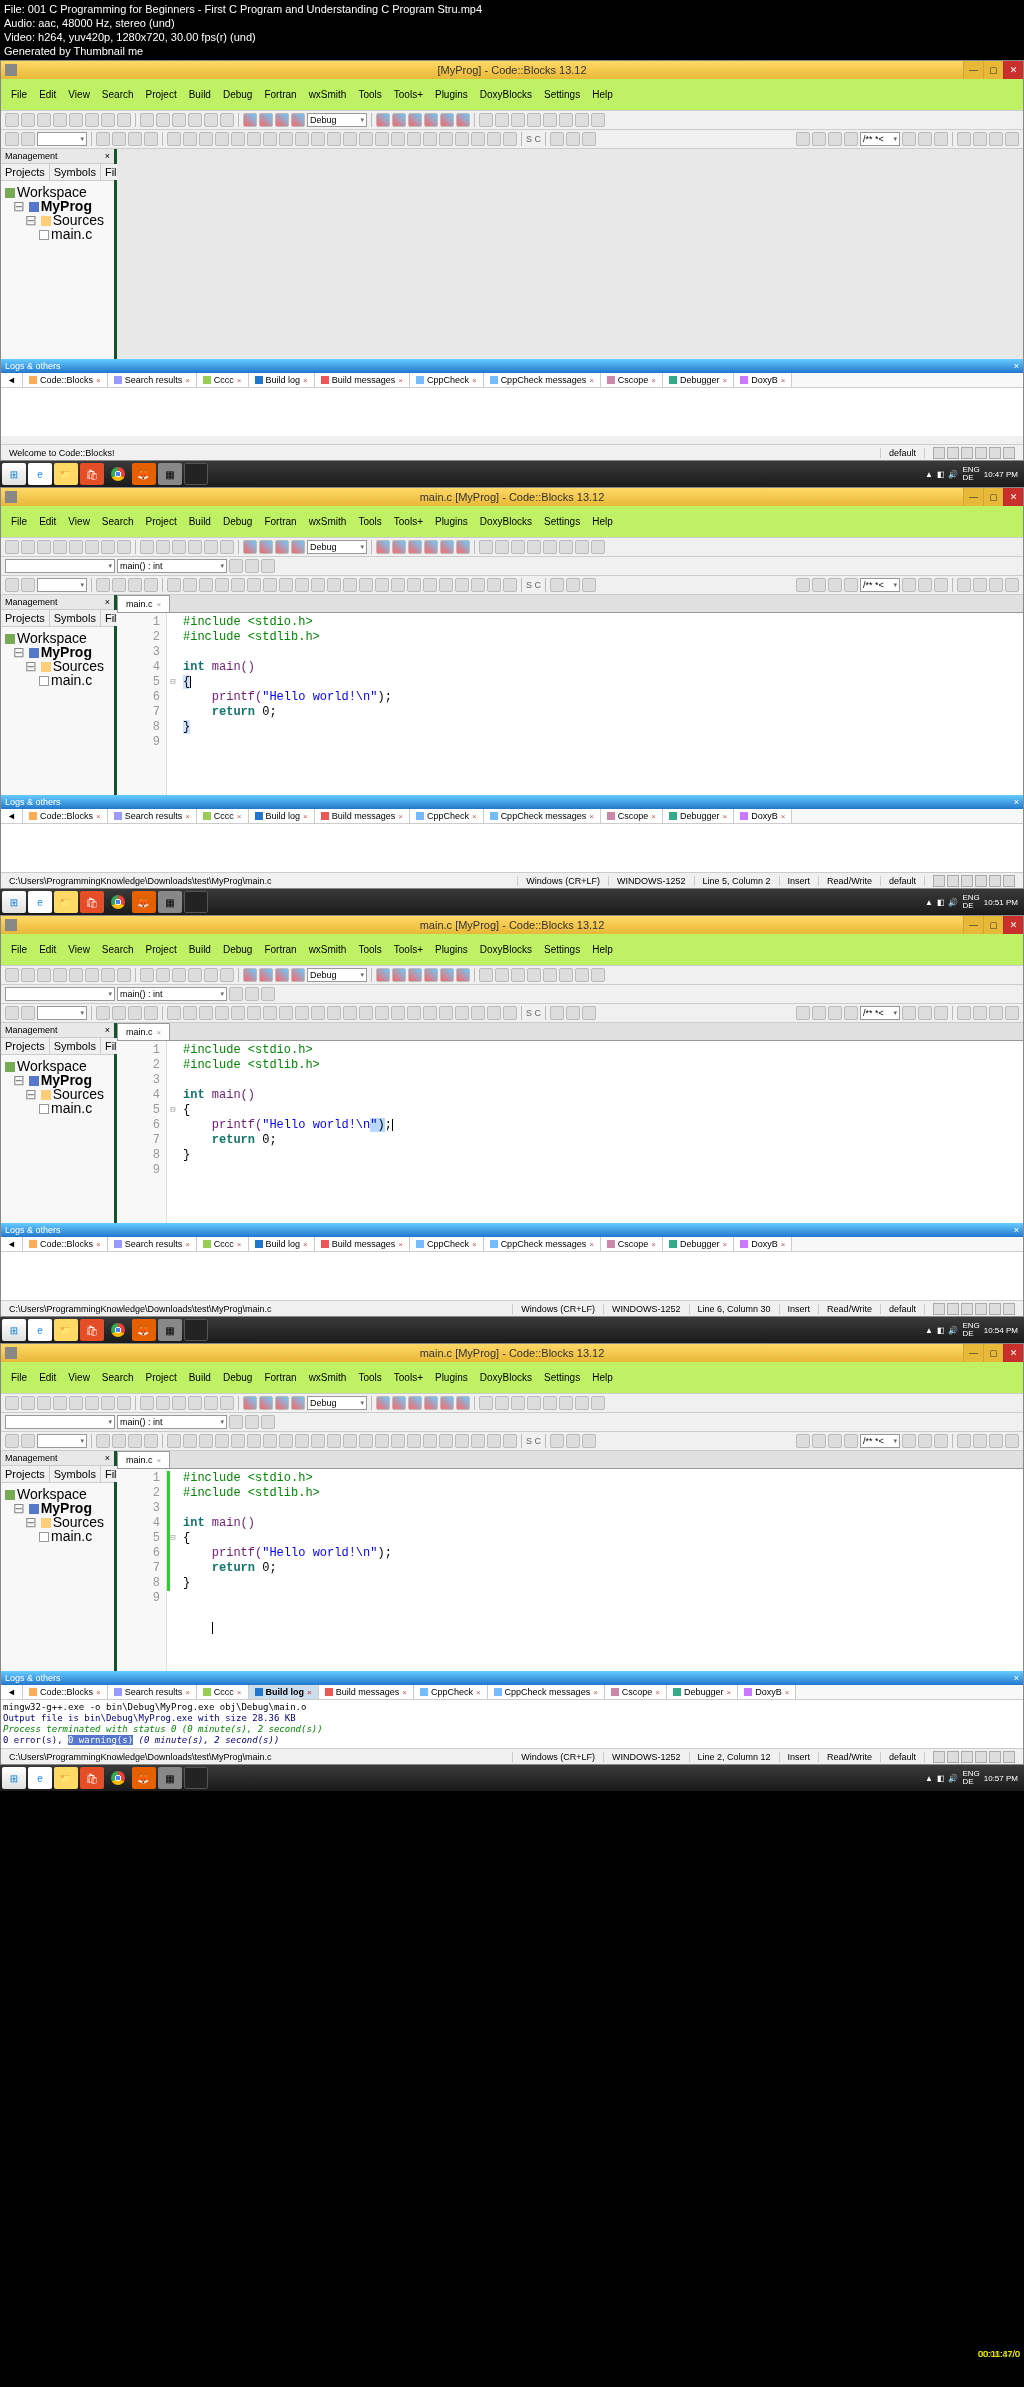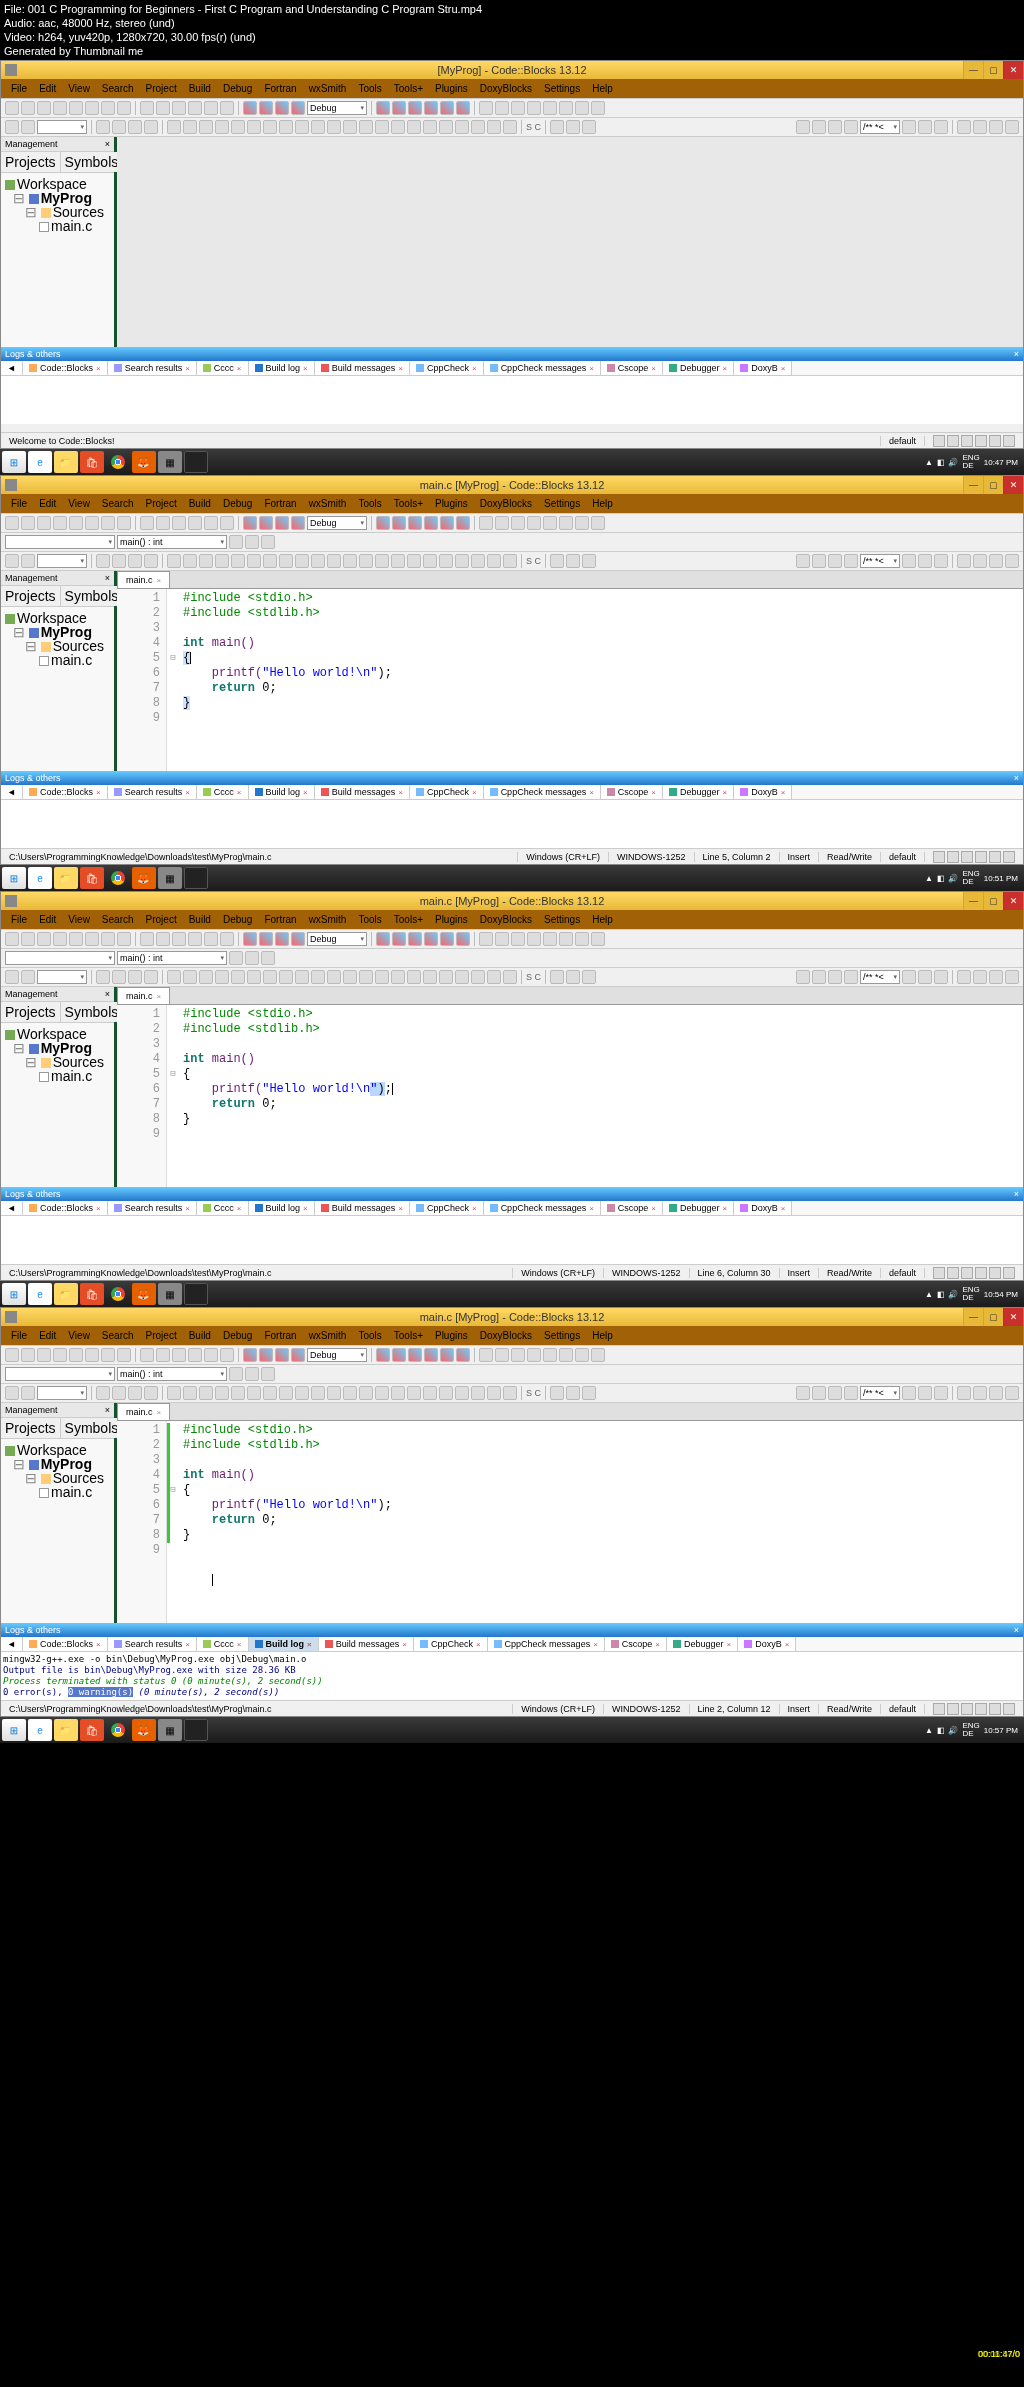--- a/index.html
+++ b/index.html
@@ -11,7 +11,7 @@
 .titlebar .winbtns{position:absolute;right:0;display:flex}
 .titlebar .winbtns span{width:20px;height:18px;display:flex;align-items:center;justify-content:center;font-size:9px;background:#e8b838;border-left:1px solid rgba(0,0,0,.1)}
 .titlebar .winbtns .close{background:#c9302c;color:#fff}
-.menubar{background:#a16207;display:flex;gap:4px;padding:2px 6px;font-size:10px;border-bottom:1px solid #ccc}
+.menubar{background:#bef264;display:flex;gap:4px;padding:8px 6px;font-size:10px;border-bottom:1px solid #ccc}
 .menubar span{padding:2px 4px;cursor:default}
 .toolbar{background:#f0f0f0;display:flex;align-items:center;flex-wrap:wrap;gap:2px;padding:2px 4px;border-bottom:1px solid #ccc;min-height:18px}
 .tbtn{width:14px;height:14px;background:#ddd;border:1px solid #bbb;border-radius:2px;display:inline-block}

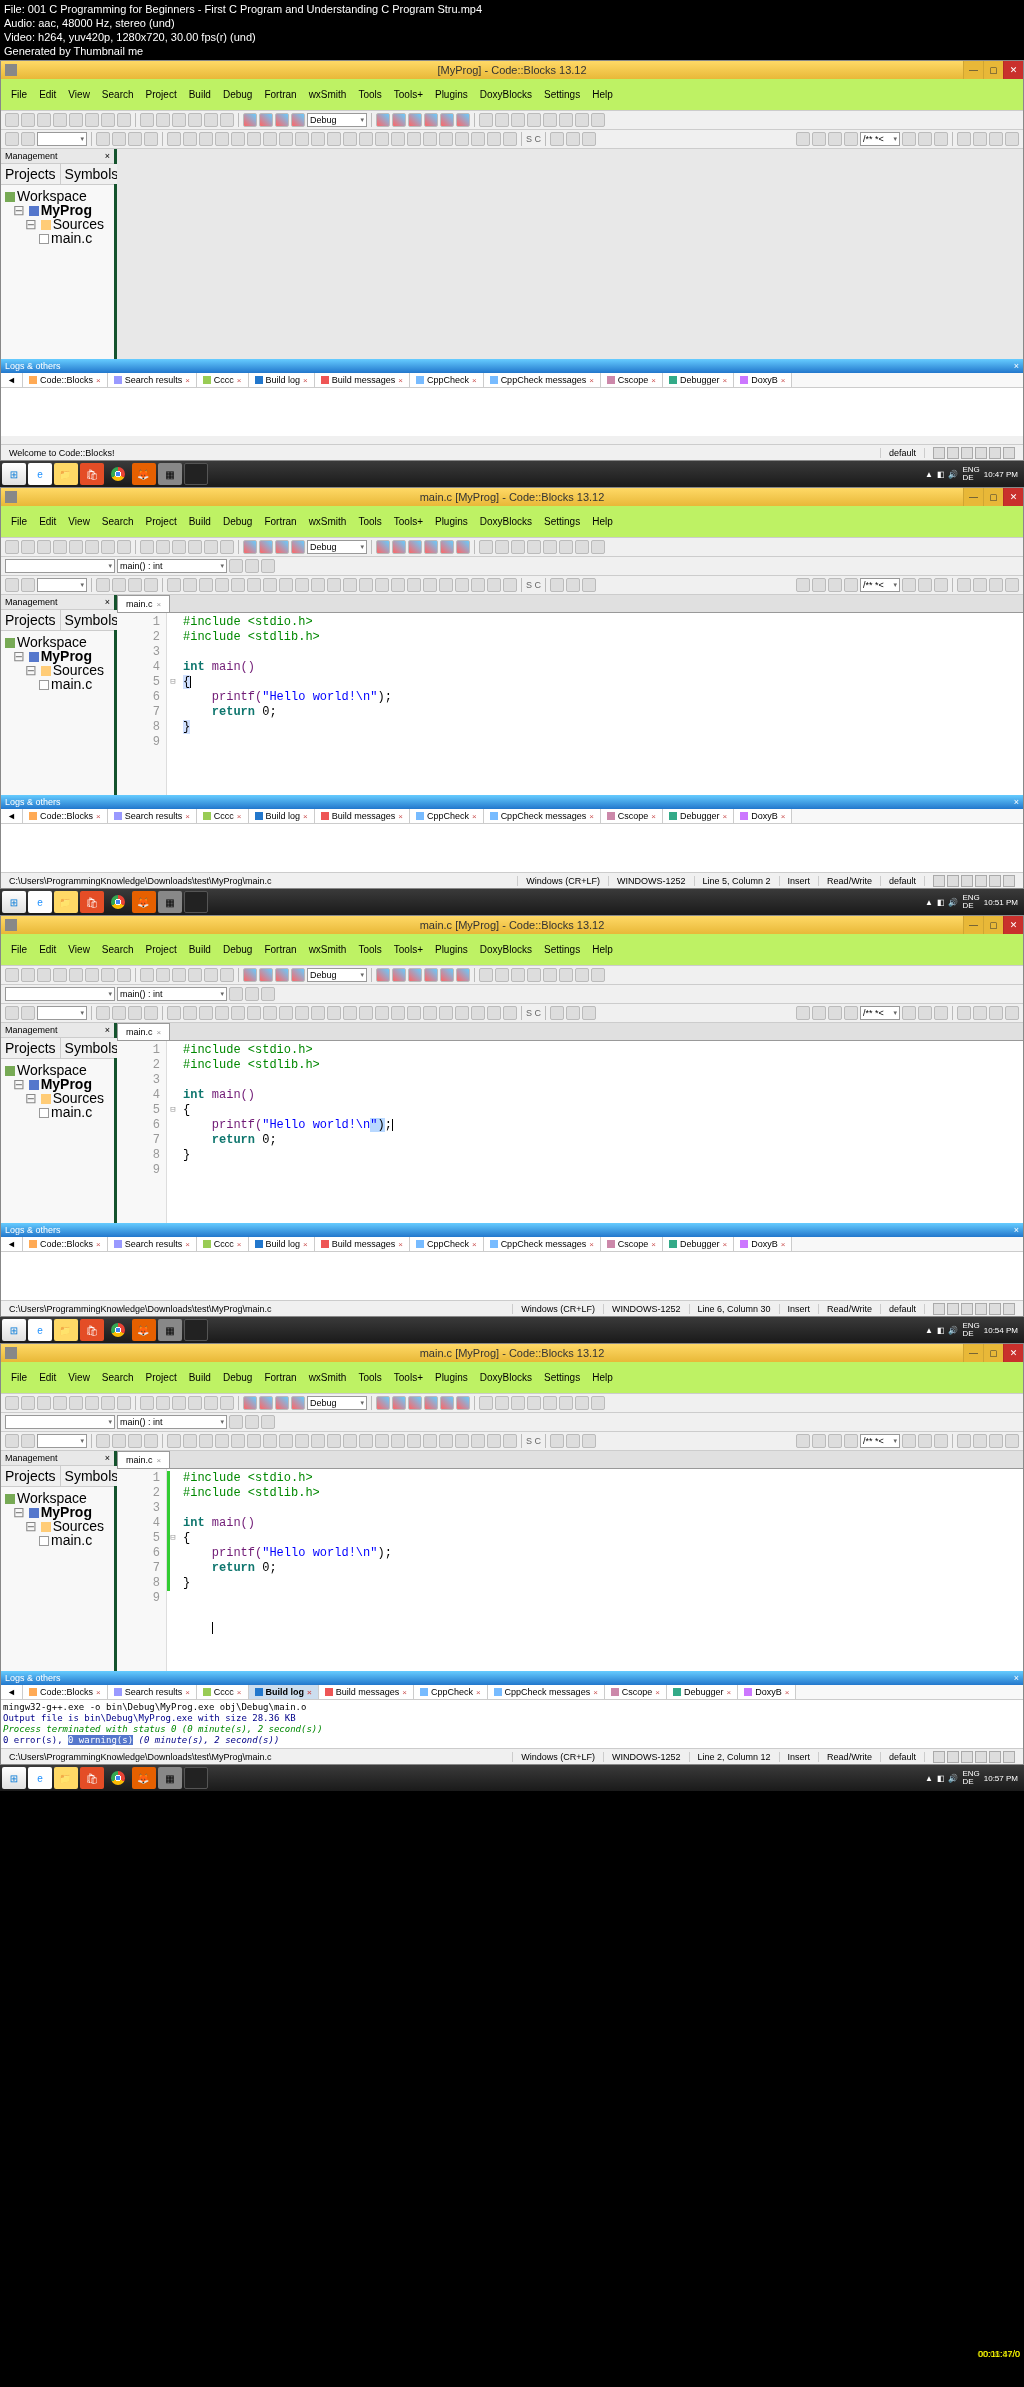--- a/index.html
+++ b/index.html
@@ -22,7 +22,7 @@
 .body-split{display:flex;height:250px}
 .mgmt-panel{width:116px;background:#f8f8f8;border-right:3px solid #14532d;display:flex;flex-direction:column}
 .mgmt-title{background:#e8e8e8;border-bottom:1px solid #ccc;padding:2px 4px;font-size:9px;display:flex;justify-content:space-between;align-items:center}
-.mgmt-tabs{display:flex;border-bottom:1px solid #ccc;font-size:14px}
+.mgmt-tabs{display:flex;border-bottom:1px solid #ccc;font-size:11px}
 .mgmt-tabs span{padding:2px 4px;border-right:1px solid #ccc;background:#f0f0f0}
 .mgmt-tree{padding:4px;font-size:14px;line-height:14px}
 .mgmt-tree .lv1{padding-left:8px}

